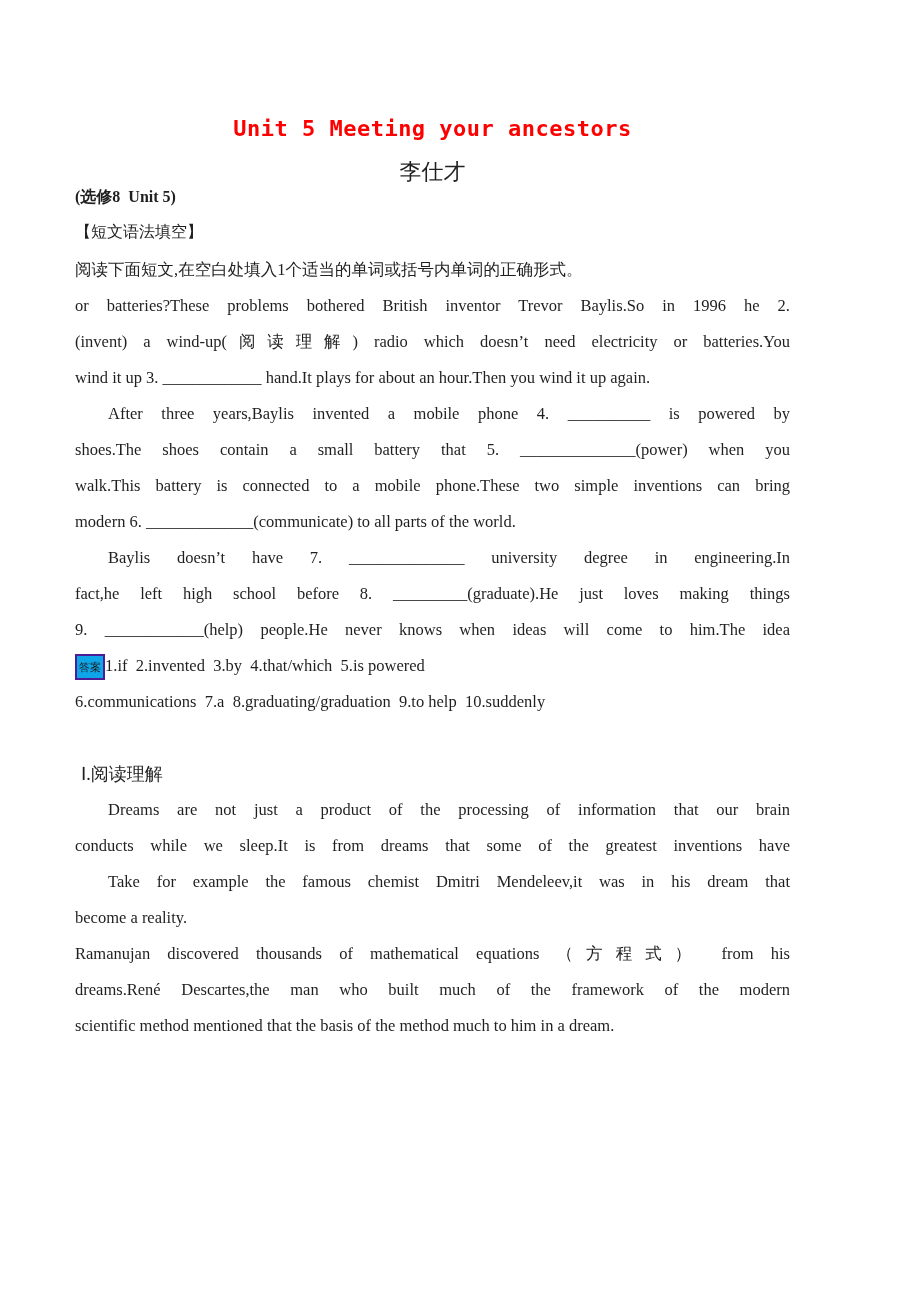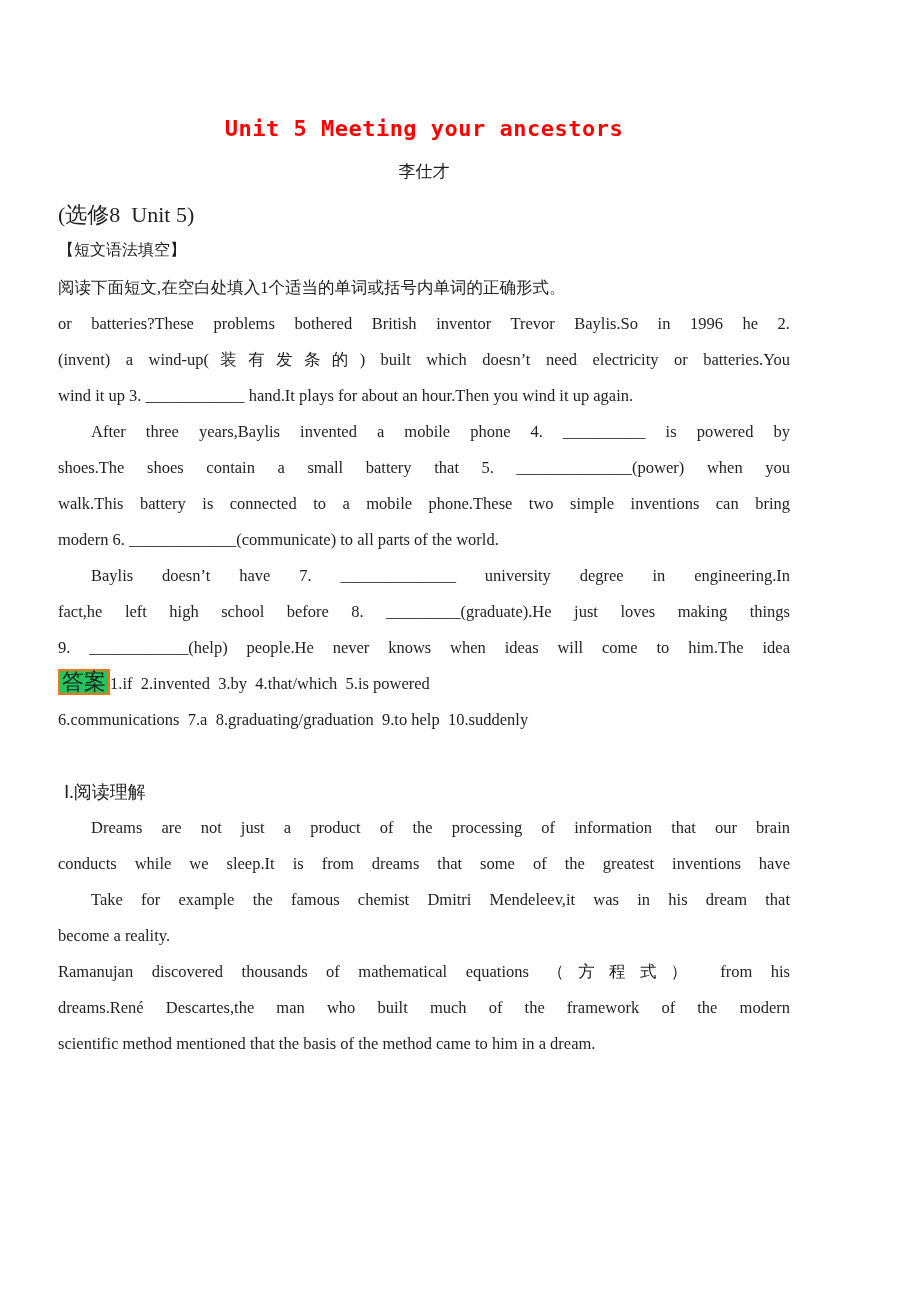--- a/index.html
+++ b/index.html
@@ -12,7 +12,7 @@
   }
   .page {
     width: 920px; height: 1302px;
-    padding: 114px 130px 0 58px;
+    padding: 114px 130px 0 75px;
   }
   .doc-title {
     text-align: center;

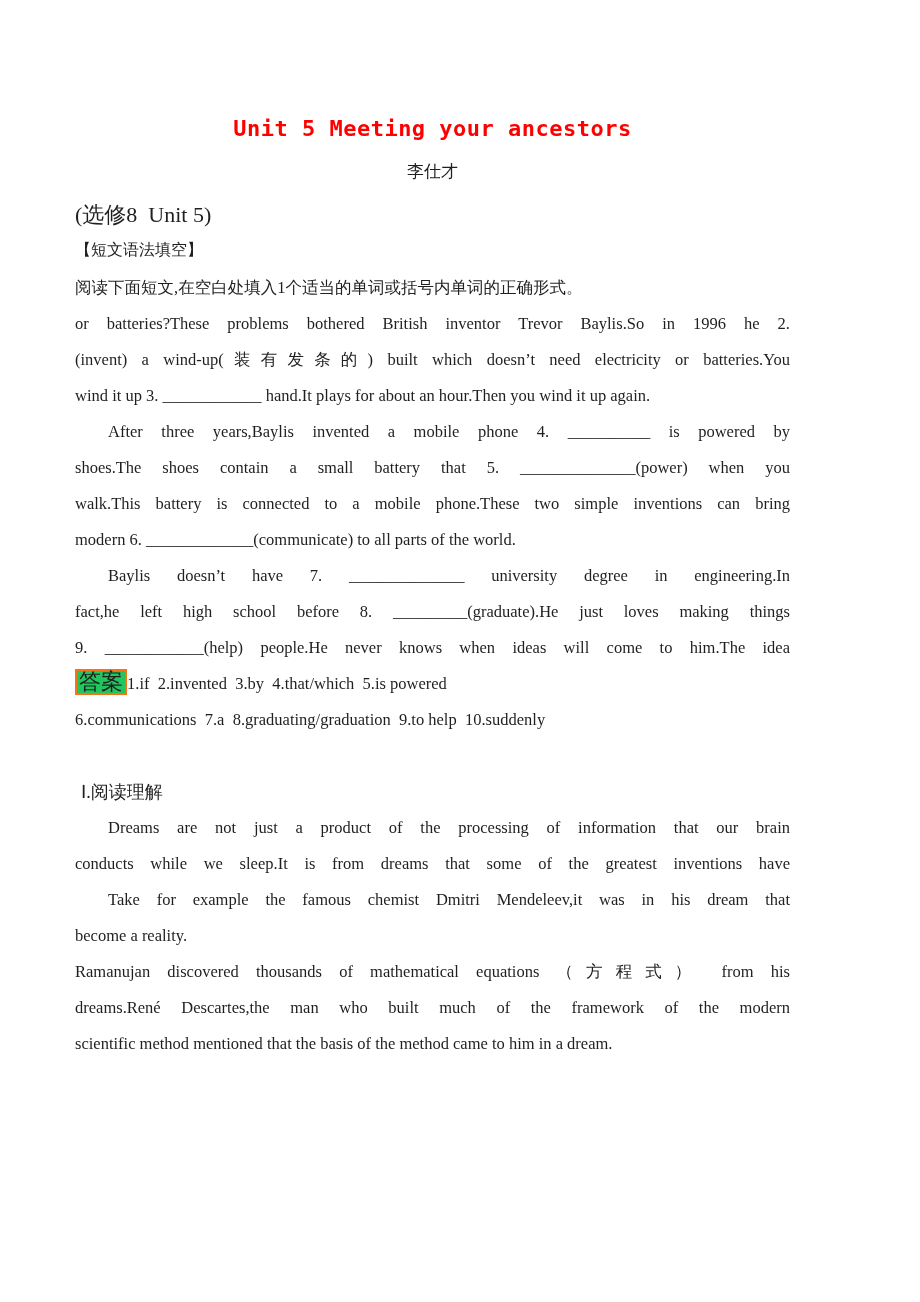--- a/index.html
+++ b/index.html
@@ -25,7 +25,7 @@
   }
   .doc-author {
     text-align: center;
-    font-size: 17px;
+    font-size: 22px;
     line-height: 24px;
     margin-top: 16px;
   }

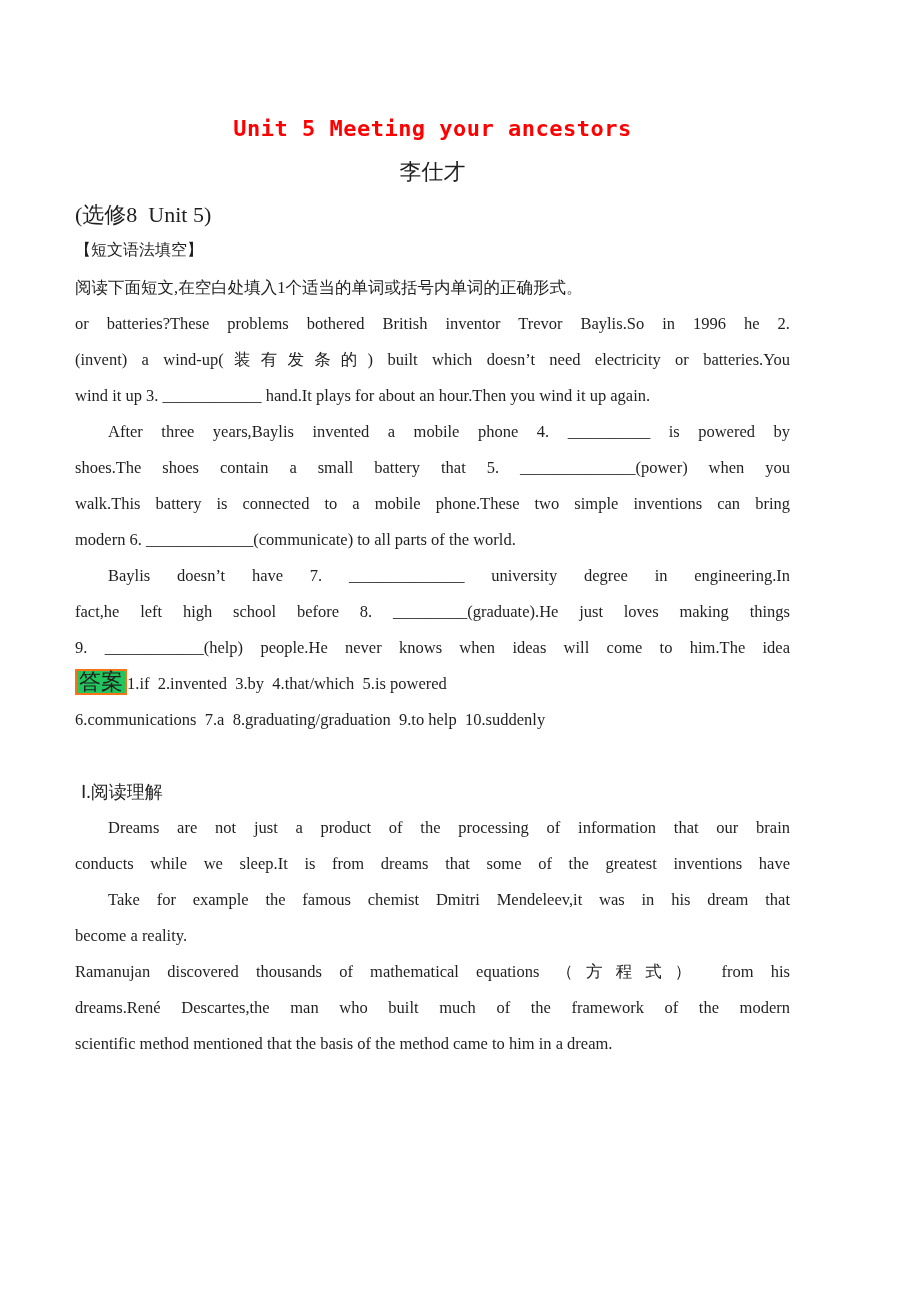--- a/index.html
+++ b/index.html
@@ -30,10 +30,9 @@
     margin-top: 16px;
   }
   .unit-heading {
-    font-weight: normal;
-    font-size: 22px;
+    font-weight: bold;
+    font-size: 16px;
     line-height: 26px;
-    margin-top: 18px;
     white-space: pre-wrap;
   }
   .section-heading {

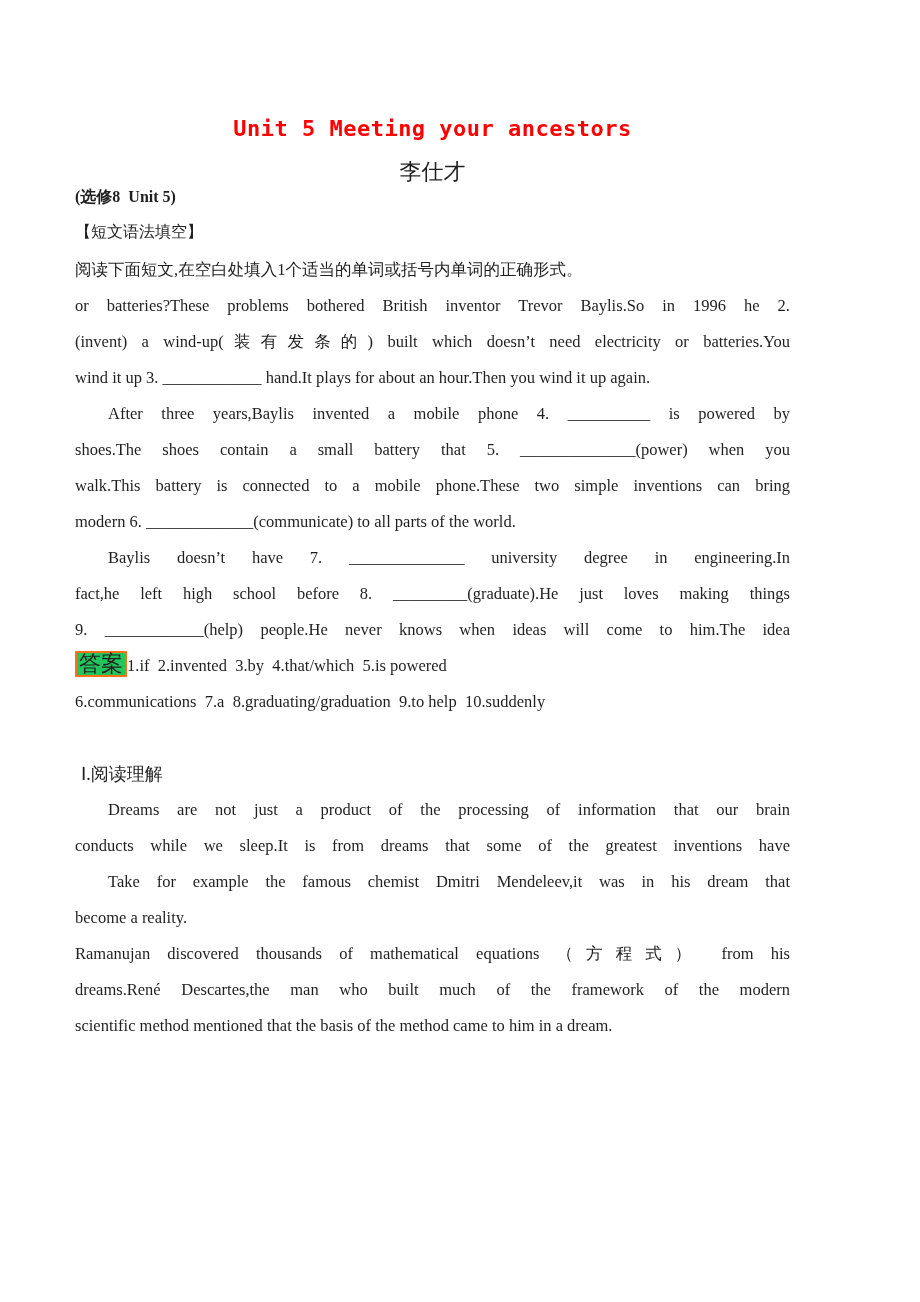--- a/index.html
+++ b/index.html
@@ -81,7 +81,7 @@
   <div class="line instr">阅读下面短文,在空白处填入1个适当的单词或括号内单词的正确形式。</div>
 
   <div class="line just">or batteries?These problems bothered British inventor Trevor Baylis.So in 1996 he 2.</div>
-  <div class="line just">(invent) a wind-up(装有发条的) built which doesn’t need electricity or batteries.You</div>
+  <div class="line just">(invent) a wind-up(阅读理解) radio which doesn’t need electricity or batteries.You</div>
   <div class="line">wind it up 3. ____________ hand.It plays for about an hour.Then you wind it up again.</div>
   <div class="line just indent">After three years,Baylis invented a mobile phone 4. __________ is powered by</div>
   <div class="line just">shoes.The shoes contain a small battery that 5. ______________(power) when you</div>

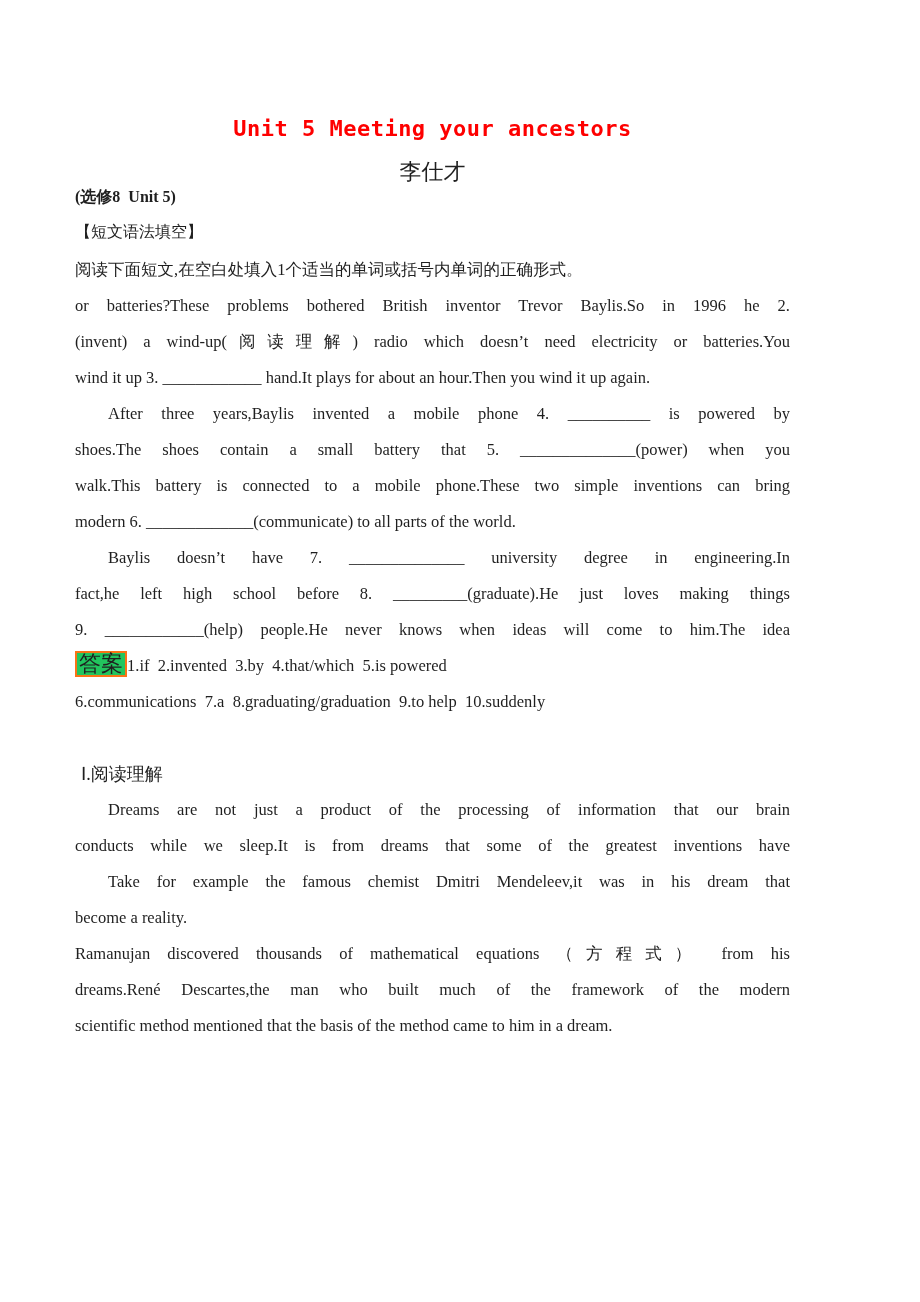--- a/index.html
+++ b/index.html
@@ -51,9 +51,9 @@
   .answers-row { white-space: pre-wrap; }
   .answer-label-box {
     display: inline-block;
-    border: 2px solid #f97316;
-    background: #22c55e;
-    font-size: 22px;
+    border: 2px solid #4c1d95;
+    background: #0ea5e9;
+    font-size: 11px;
     line-height: 22px;
     padding: 0 2px;
     vertical-align: baseline;

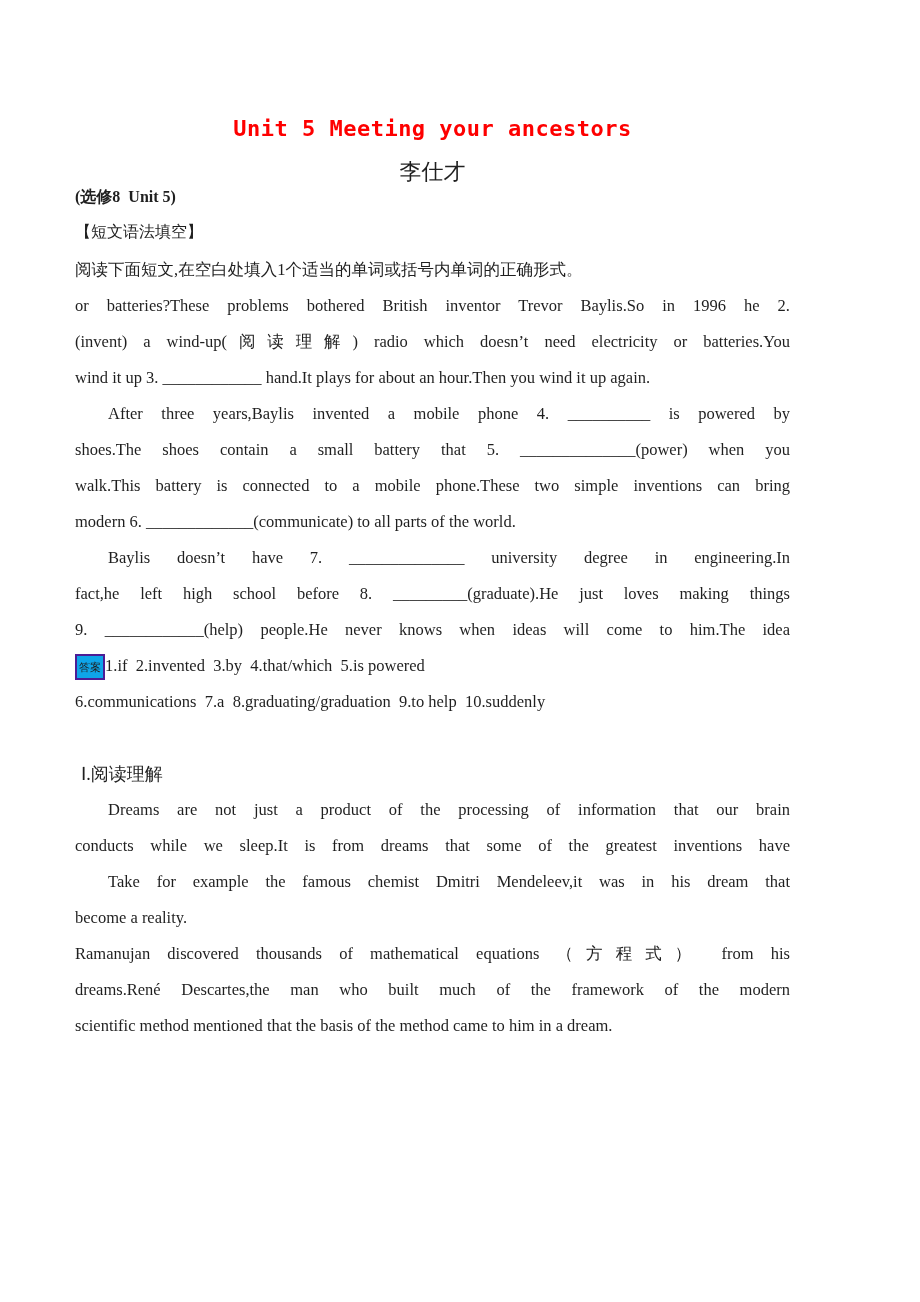--- a/index.html
+++ b/index.html
@@ -104,7 +104,7 @@
   <div class="line">become a reality.</div>
   <div class="line just">Ramanujan discovered thousands of mathematical equations （方程式） from his</div>
   <div class="line just">dreams.René Descartes,the man who built much of the framework of the modern</div>
-  <div class="line">scientific method mentioned that the basis of the method came to him in a dream.</div>
+  <div class="line">scientific method mentioned that the basis of the method much to him in a dream.</div>
 
 </div>
 

